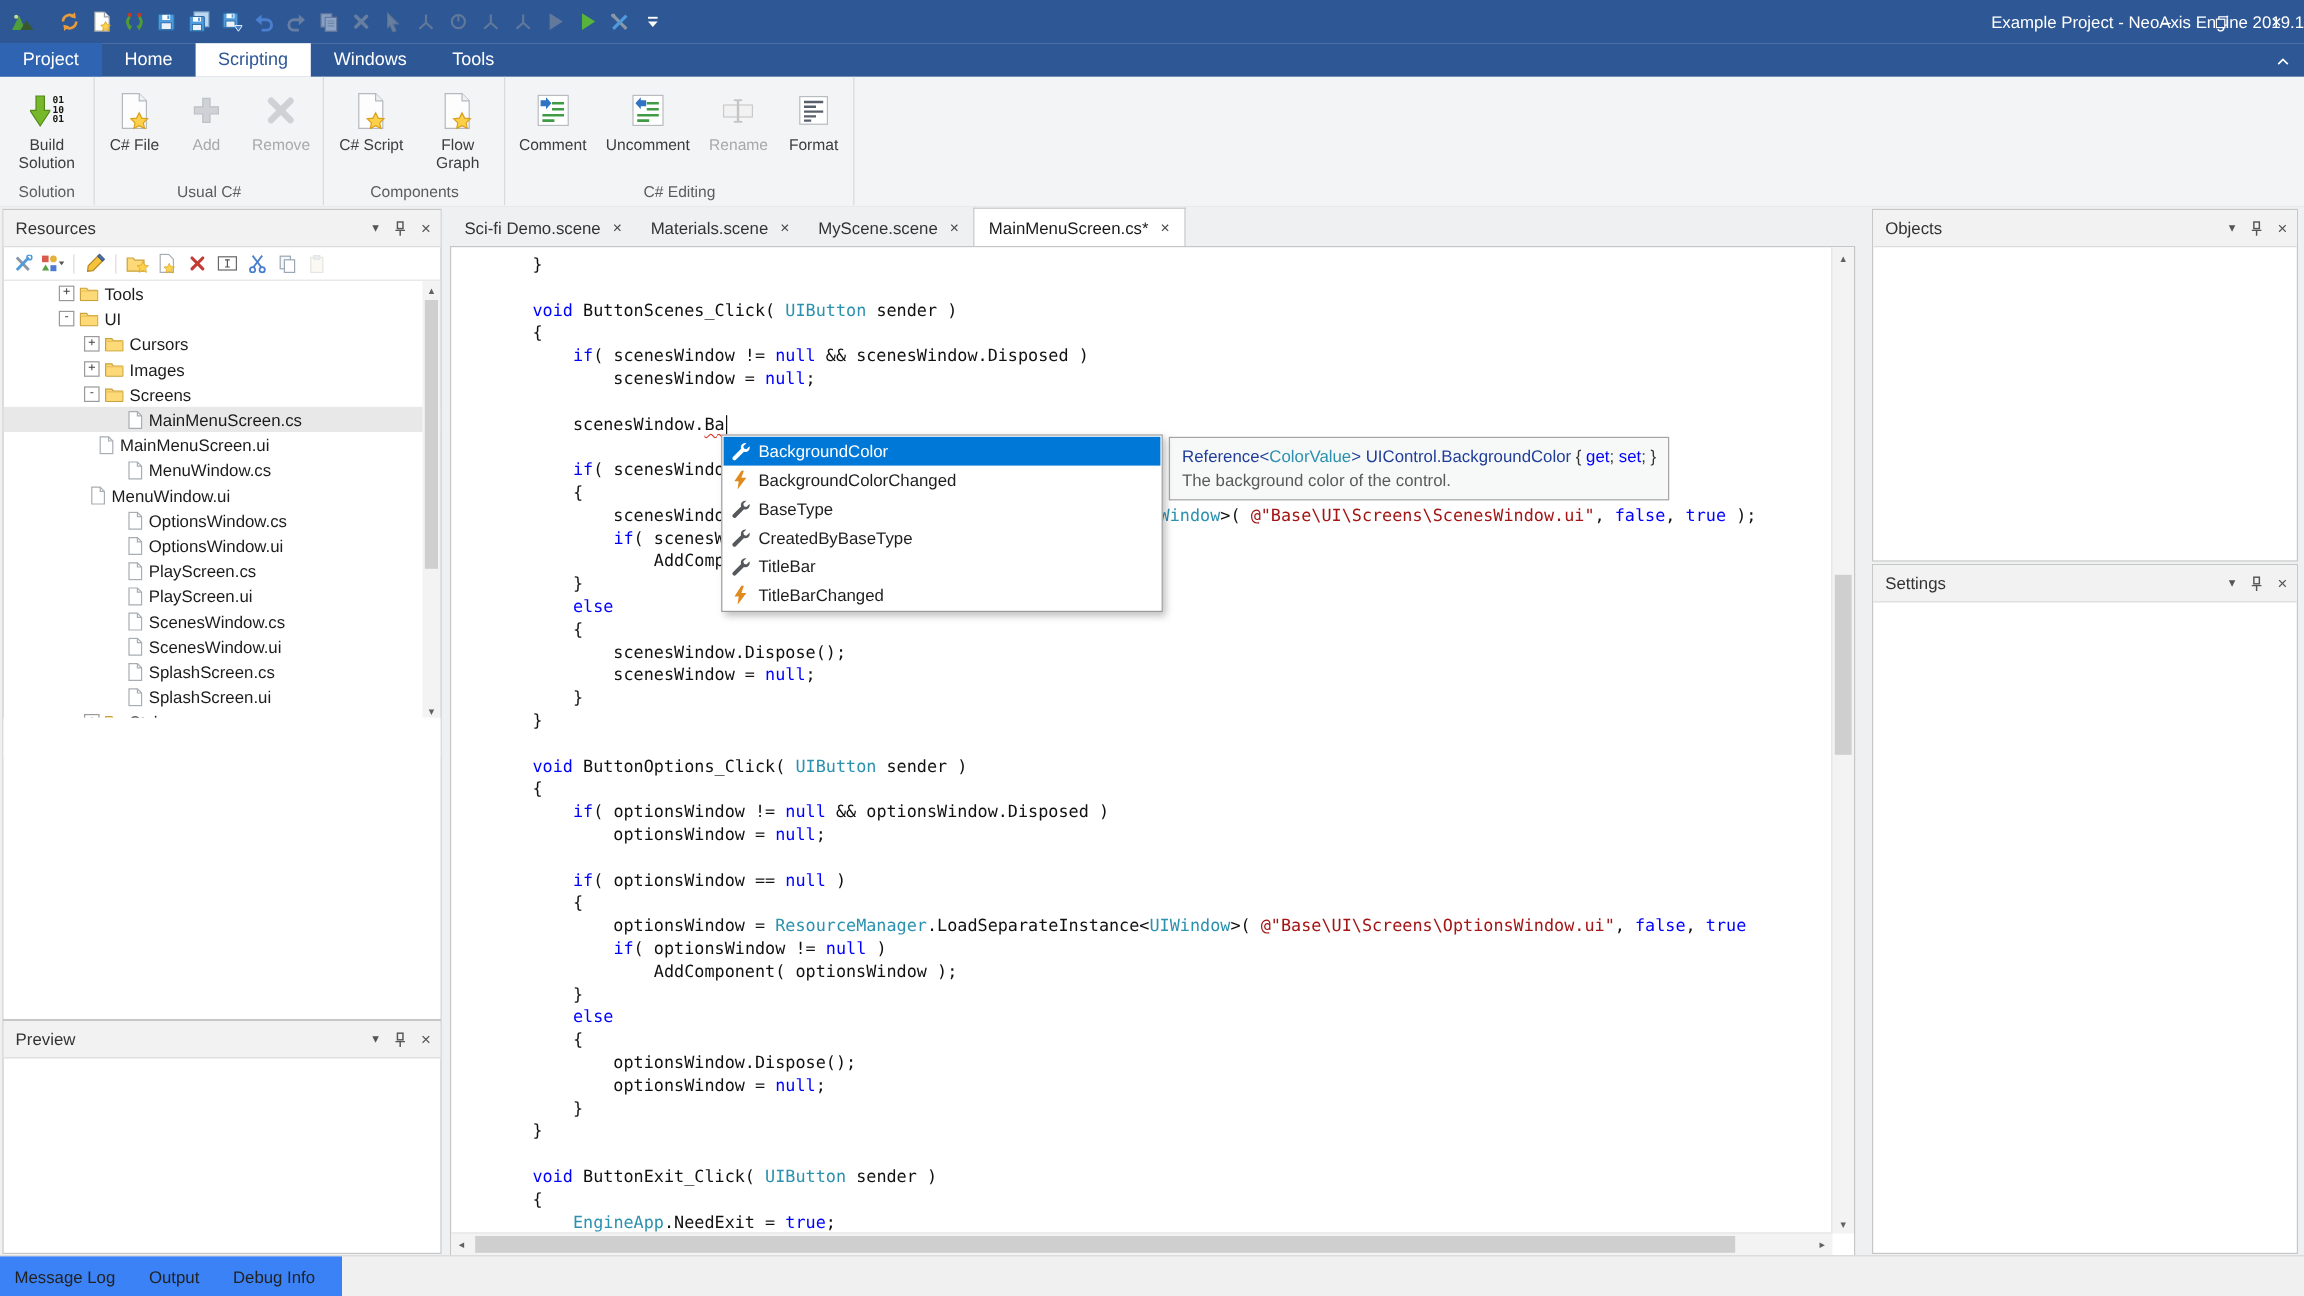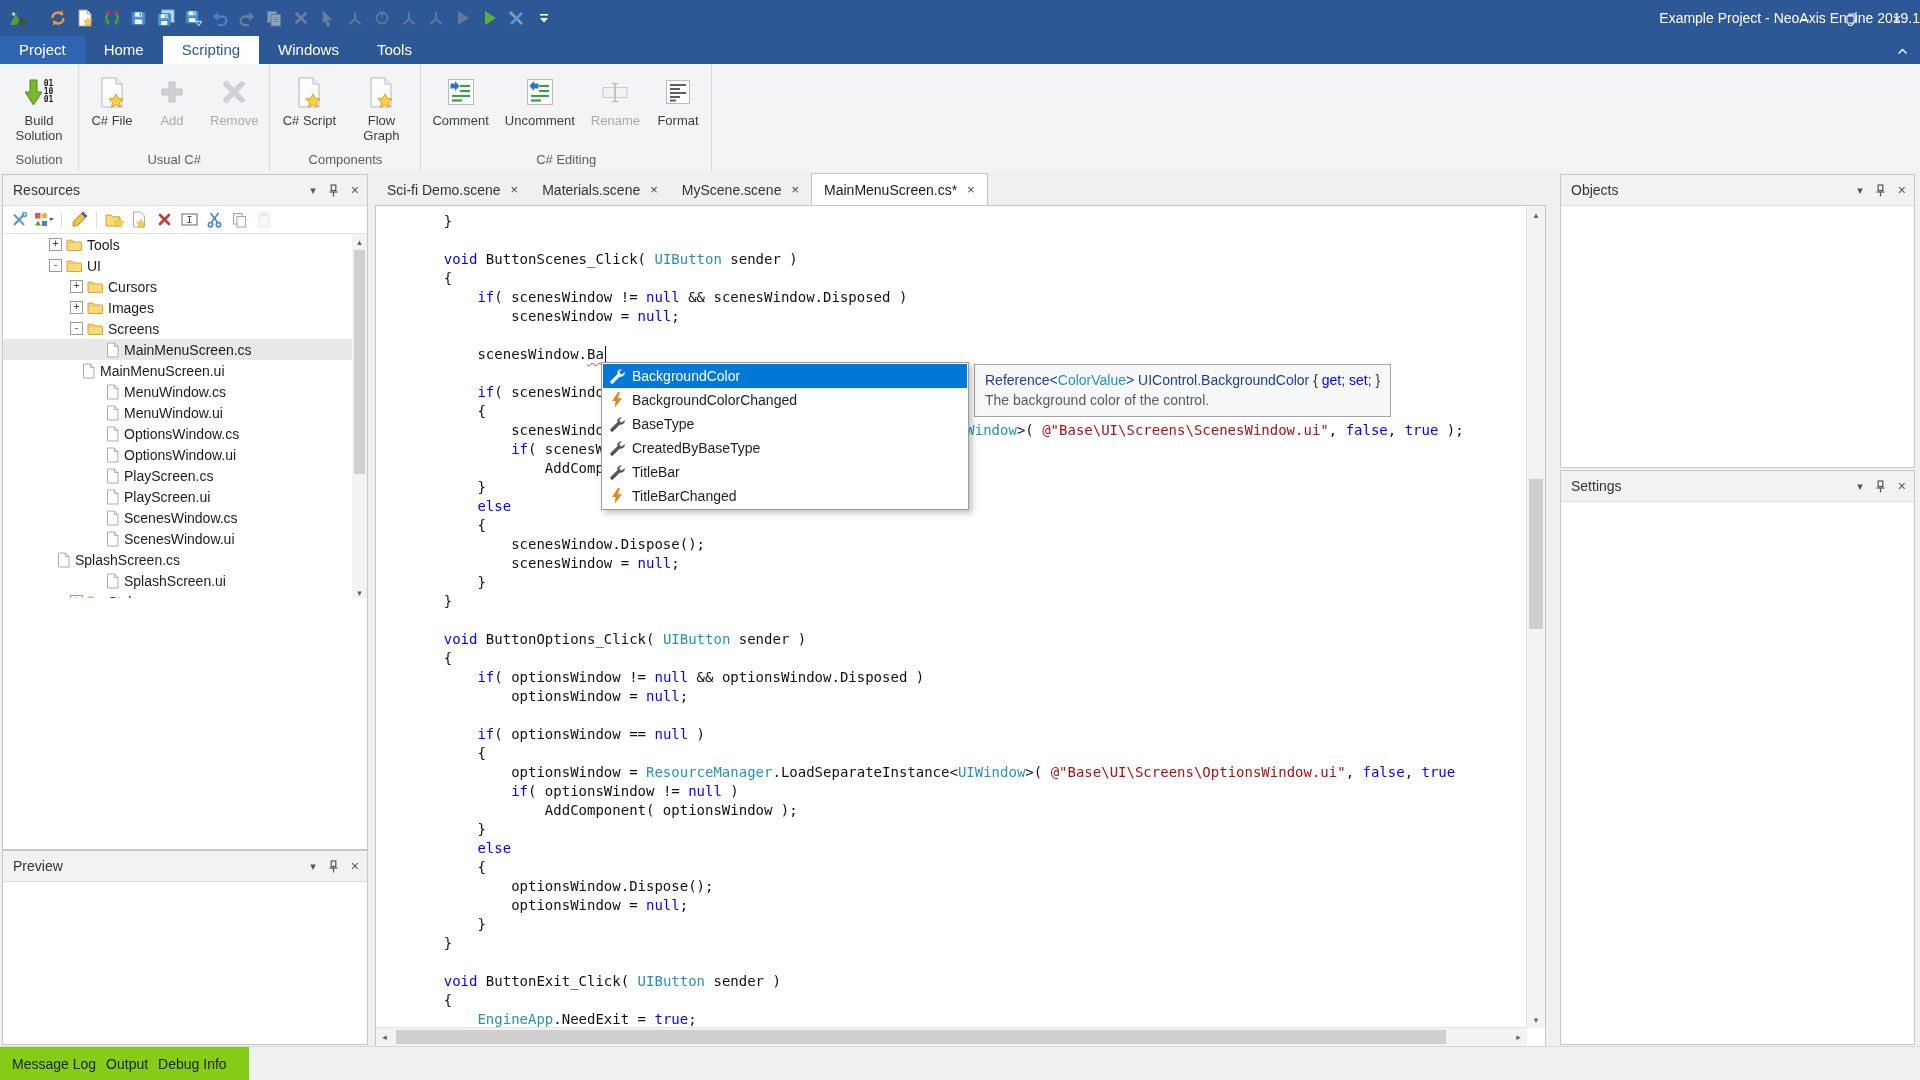--- a/index.html
+++ b/index.html
@@ -609,7 +609,7 @@
               </span>
               <span class="tlabel">MenuWindow.cs</span>
             </div>
-            <div class="trow" style="padding-left: 88px;">
+            <div class="trow" style="padding-left: 57px;">
               <span class="tspc"></span>
               <span class="ticon">
                 <svg width="13" height="16" viewBox="0 0 13 16">

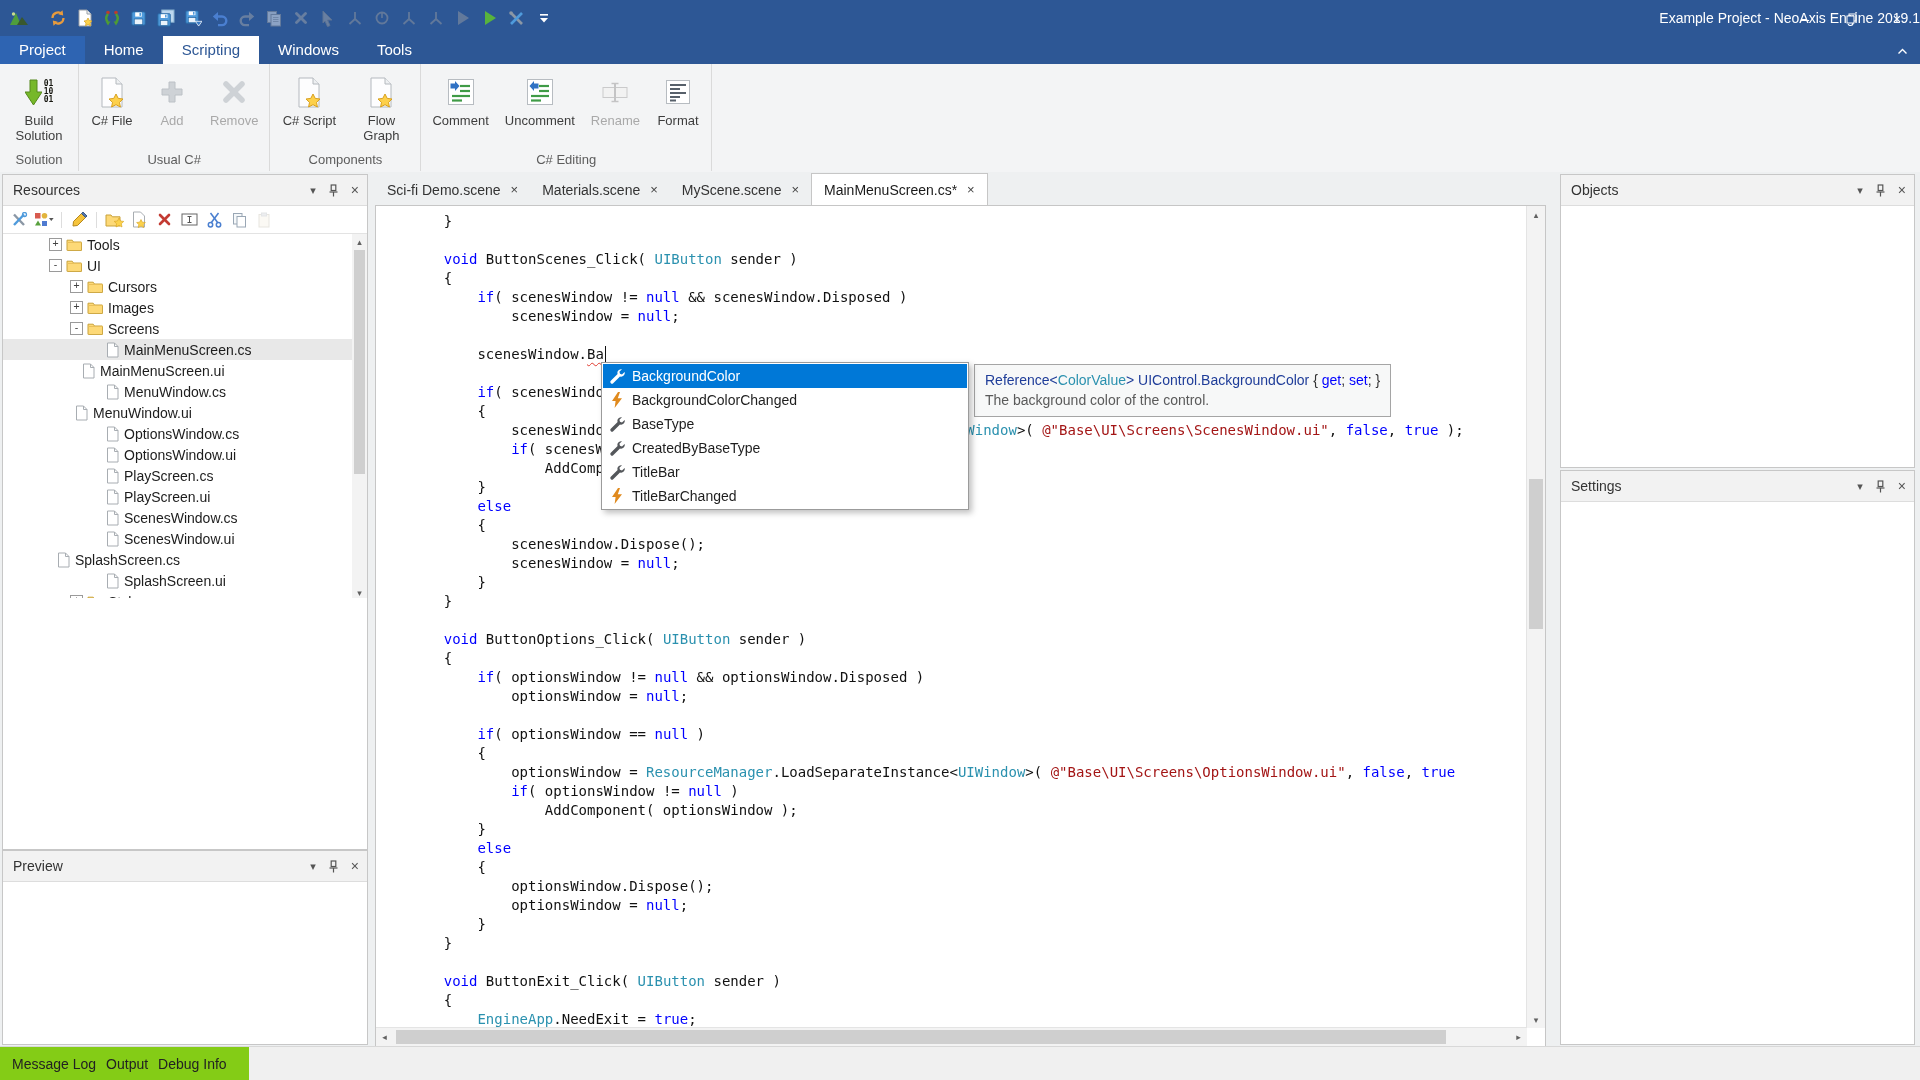--- a/index.html
+++ b/index.html
@@ -679,7 +679,7 @@
               </span>
               <span class="tlabel">ScenesWindow.ui</span>
             </div>
-            <div class="trow" style="padding-left: 39px;">
+            <div class="trow" style="padding-left: 88px;">
               <span class="tspc"></span>
               <span class="ticon">
                 <svg width="13" height="16" viewBox="0 0 13 16">

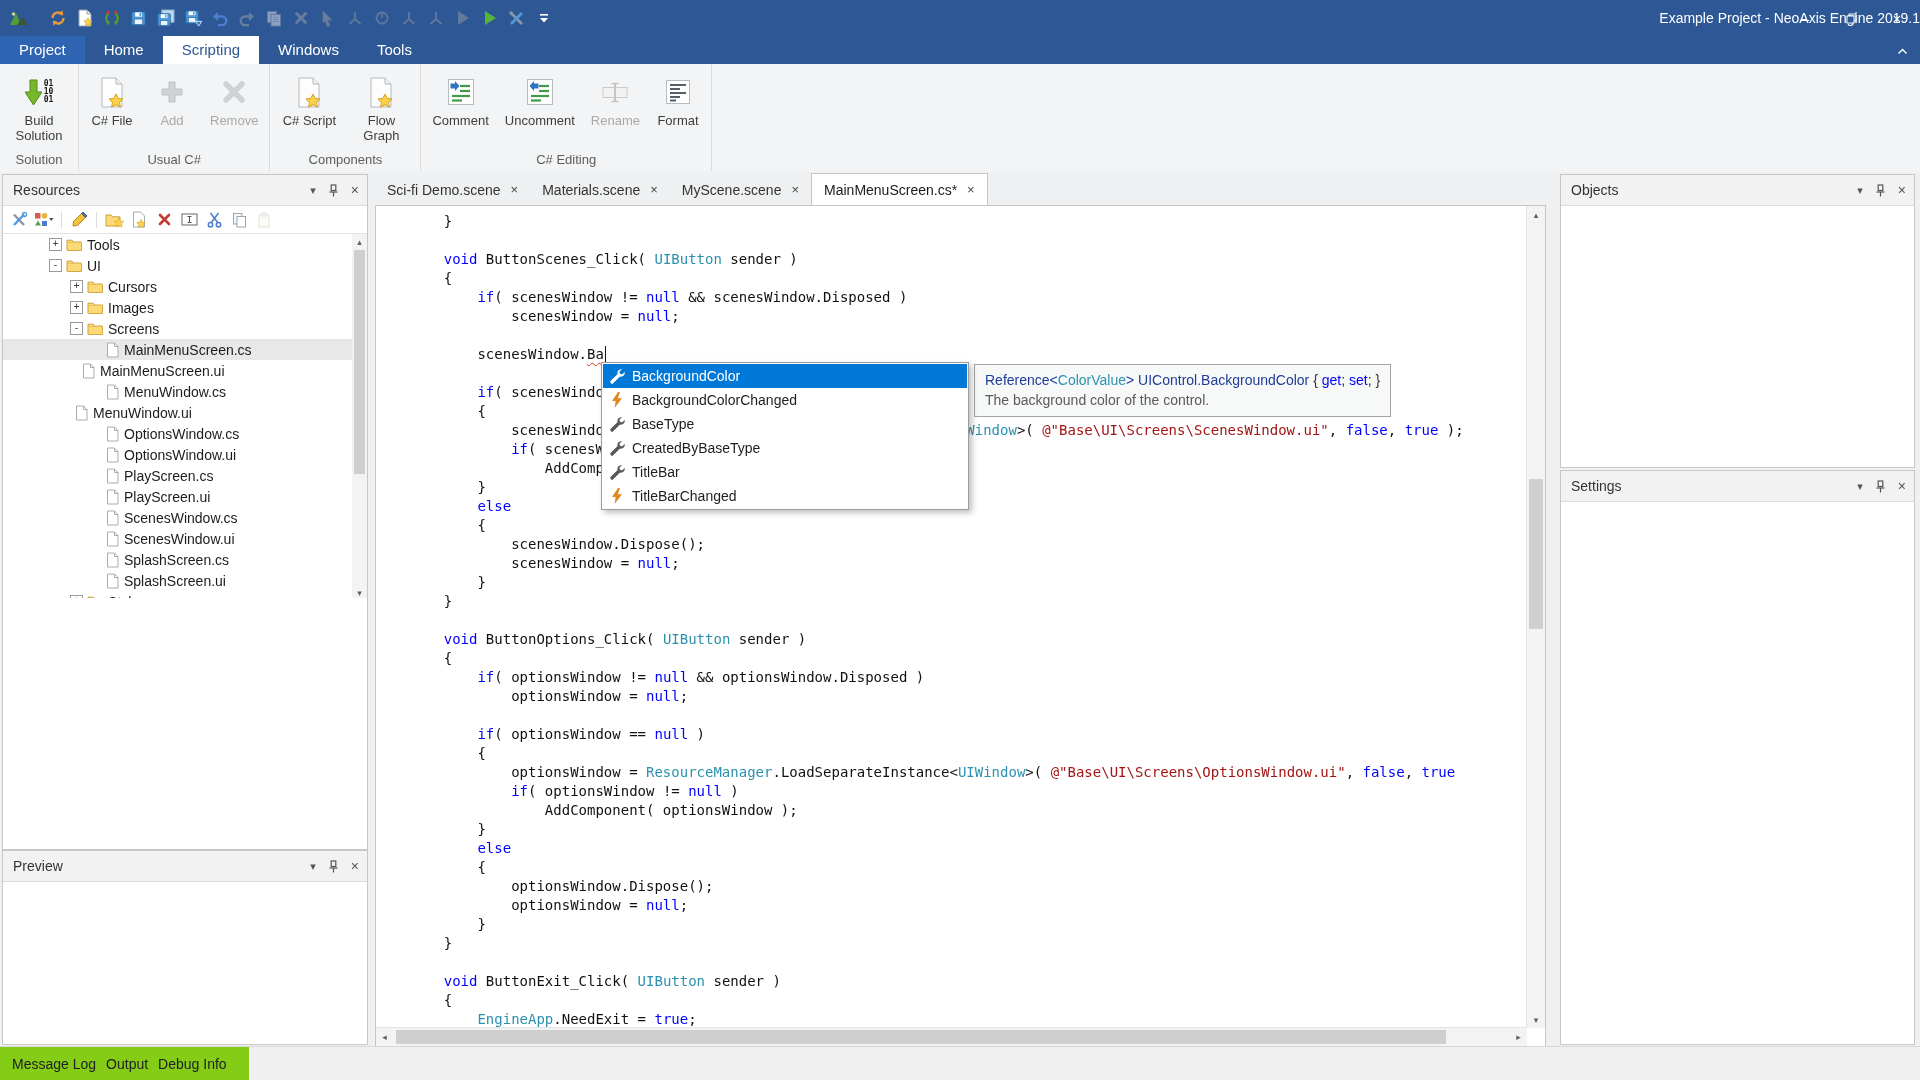--- a/index.html
+++ b/index.html
@@ -106,7 +106,7 @@
 
   
   #bottom-strip{position:absolute;left:0;right:0;bottom:0;height:33px;background:#f0f0f0;border-top:1px solid #d8d8d8;}
-  #bottom-tabs{position:absolute;left:0;top:0;bottom:0;background:#84cc16;display:flex;align-items:center;padding:0 22px 0 12px;gap:10px;}
+  #bottom-tabs{position:absolute;left:0;top:0;bottom:0;background:#3b82f6;display:flex;align-items:center;padding:0 22px 0 12px;gap:28px;}
   .btab{font-size:14px;color:#222;white-space:nowrap;}
 </style>
 </head>

